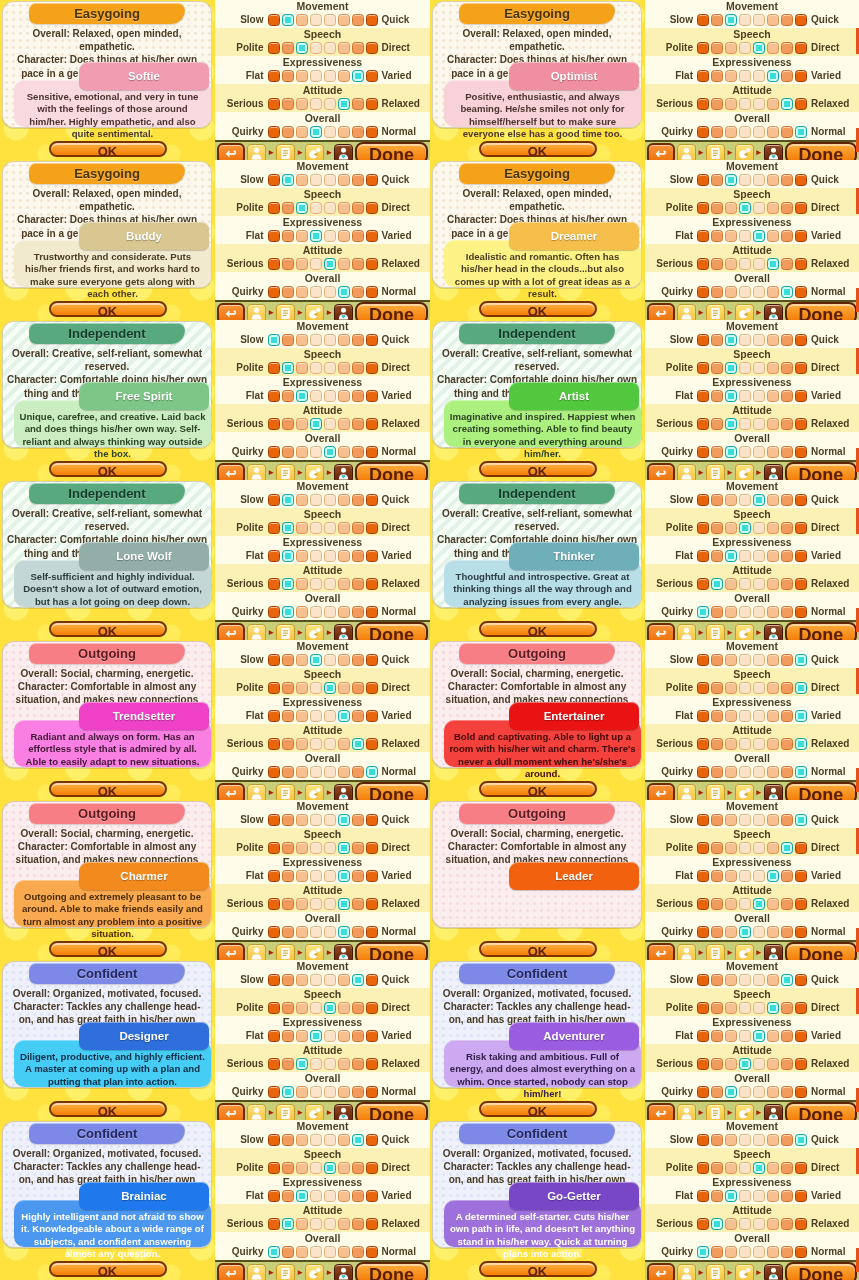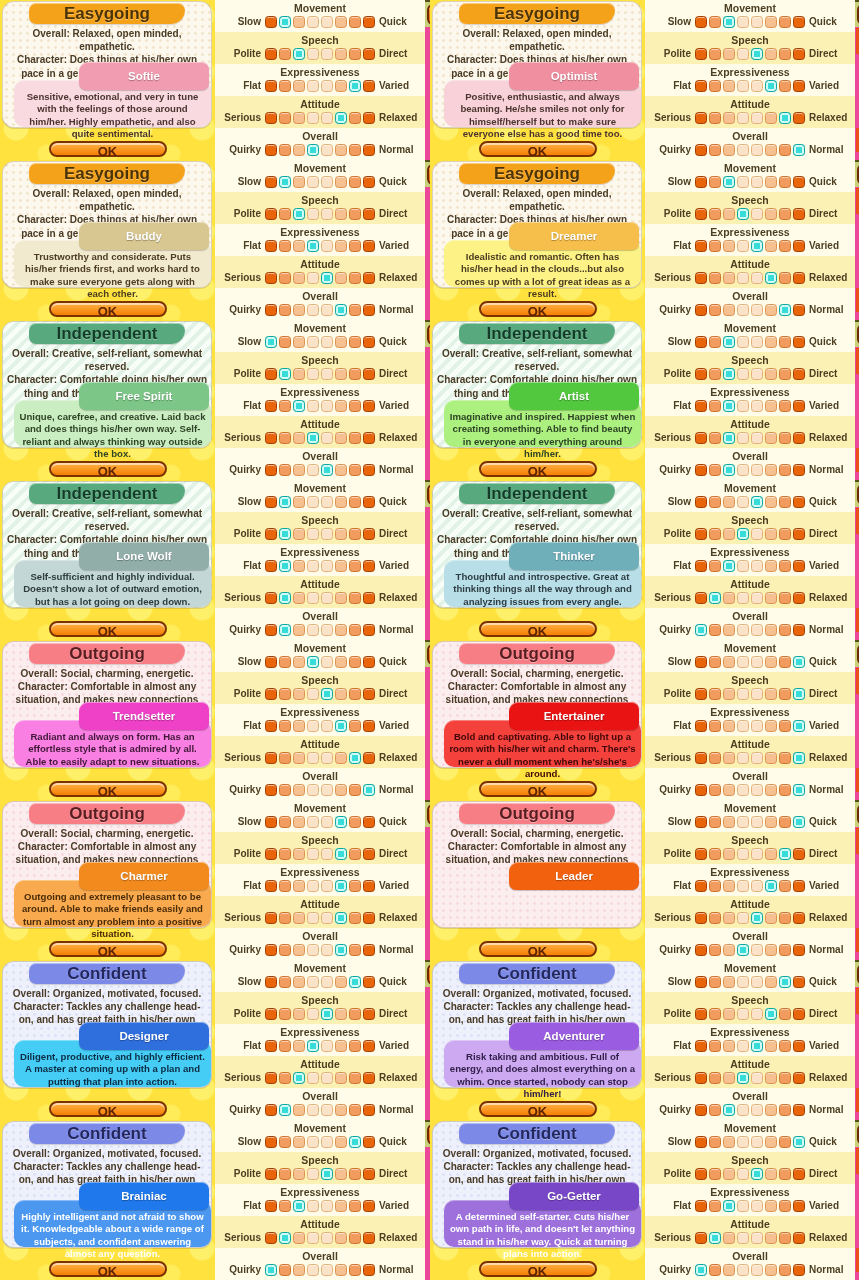--- a/index.html
+++ b/index.html
@@ -21,7 +21,7 @@
 
   .cat-tab{position:absolute;top:1px;left:26px;right:26px;height:21px;border-radius:8px 8px 16px 8px;
     background:linear-gradient(var(--tab),var(--tab));box-shadow:inset 0 1px 0 rgba(255,255,255,.45),0 1px 1px rgba(0,0,0,.15);
-    display:flex;align-items:center;justify-content:center;font-size:17px;font-weight:bold;color:var(--tabtext);
+    display:flex;align-items:center;justify-content:center;font-size:13px;font-weight:bold;color:var(--tabtext);
     text-shadow:0 1px 0 rgba(255,255,255,.35);}
   .cat-text{position:absolute;top:25px;left:3px;right:3px;text-align:center;}
   .cat-text div{font-size:10px;font-weight:bold;color:#4a3c26;line-height:1.32;}

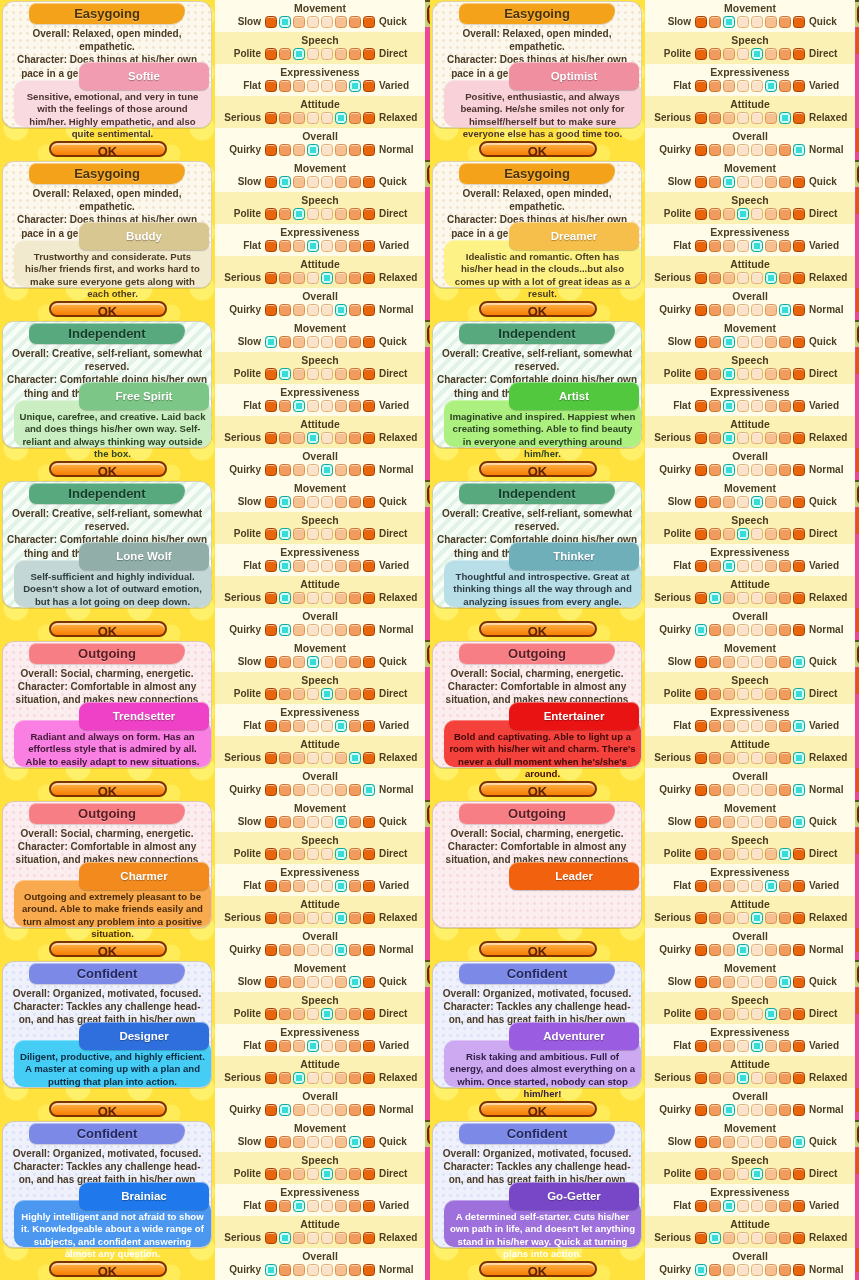--- a/index.html
+++ b/index.html
@@ -39,7 +39,7 @@
     font-size:13px;font-weight:bold;cursor:pointer;}
 
   
-  .sliders{display:flex;background:#ec4899;}
+  .sliders{display:flex;flex-direction:column;background:#e5e5e5;}
   .bands{flex:1;display:flex;flex-direction:column;}
   .band{flex:1;display:flex;flex-direction:column;justify-content:center;background:#fffde9;padding:1px 0;}
   .band.alt{background:#fbf1b4;}

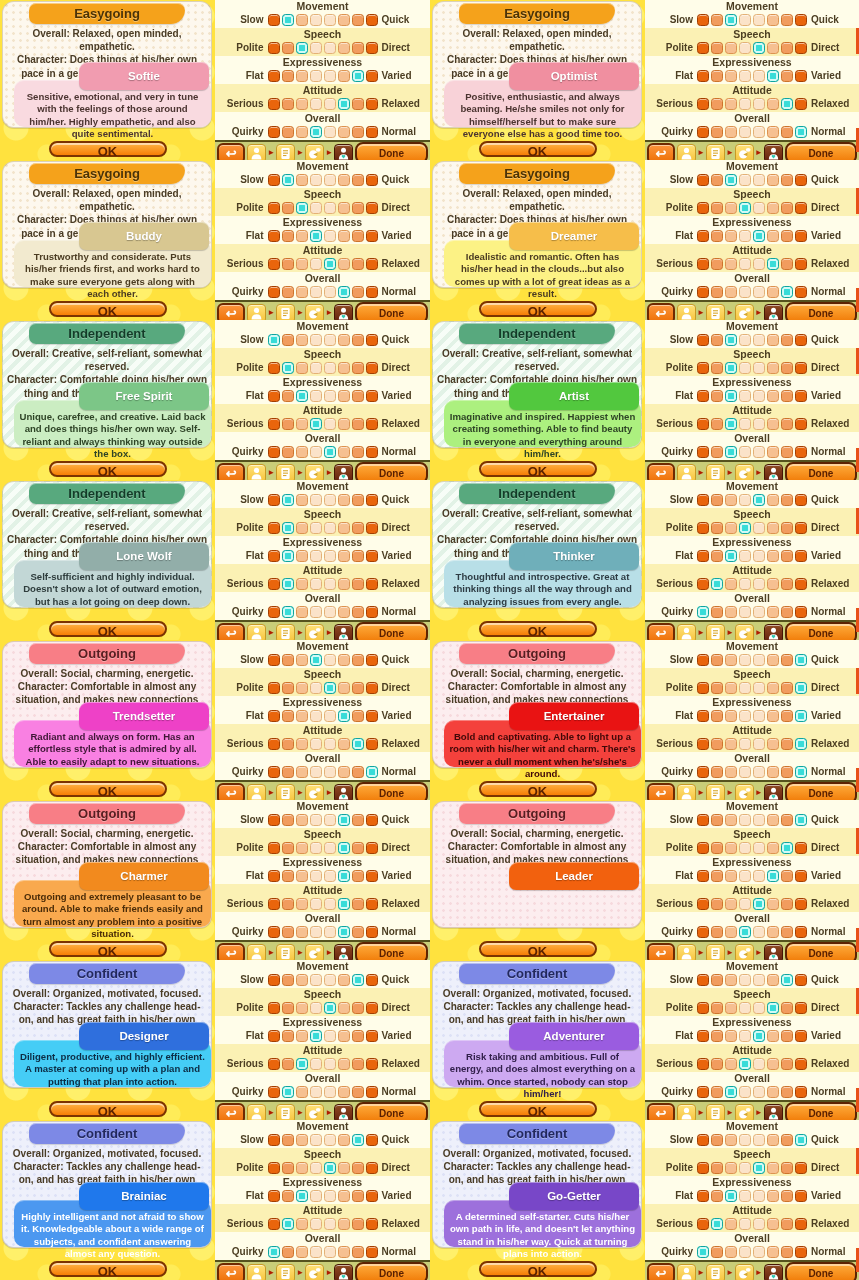--- a/index.html
+++ b/index.html
@@ -68,7 +68,7 @@
   .chip.sel{background:linear-gradient(#8e4a22,#63200c);border-color:#461503;}
   .caret{font-size:8px;color:#b01c00;line-height:8px;}
   .done{width:84px;height:22px;background:linear-gradient(#ffac3c,#f07a06);border:2px solid #5e2302;border-radius:8px;
-    color:#591f00;font-size:10px;font-weight:bold;font-family:"Liberation Sans",sans-serif;cursor:pointer;
+    color:#591f00;font-size:18px;font-weight:bold;font-family:"Liberation Sans",sans-serif;cursor:pointer;
     box-shadow:inset 0 2px 0 rgba(255,255,255,.5);}
   
   .col4::before{content:'';position:absolute;right:0;top:28px;width:3px;height:26px;background:#e85018;z-index:3;}

